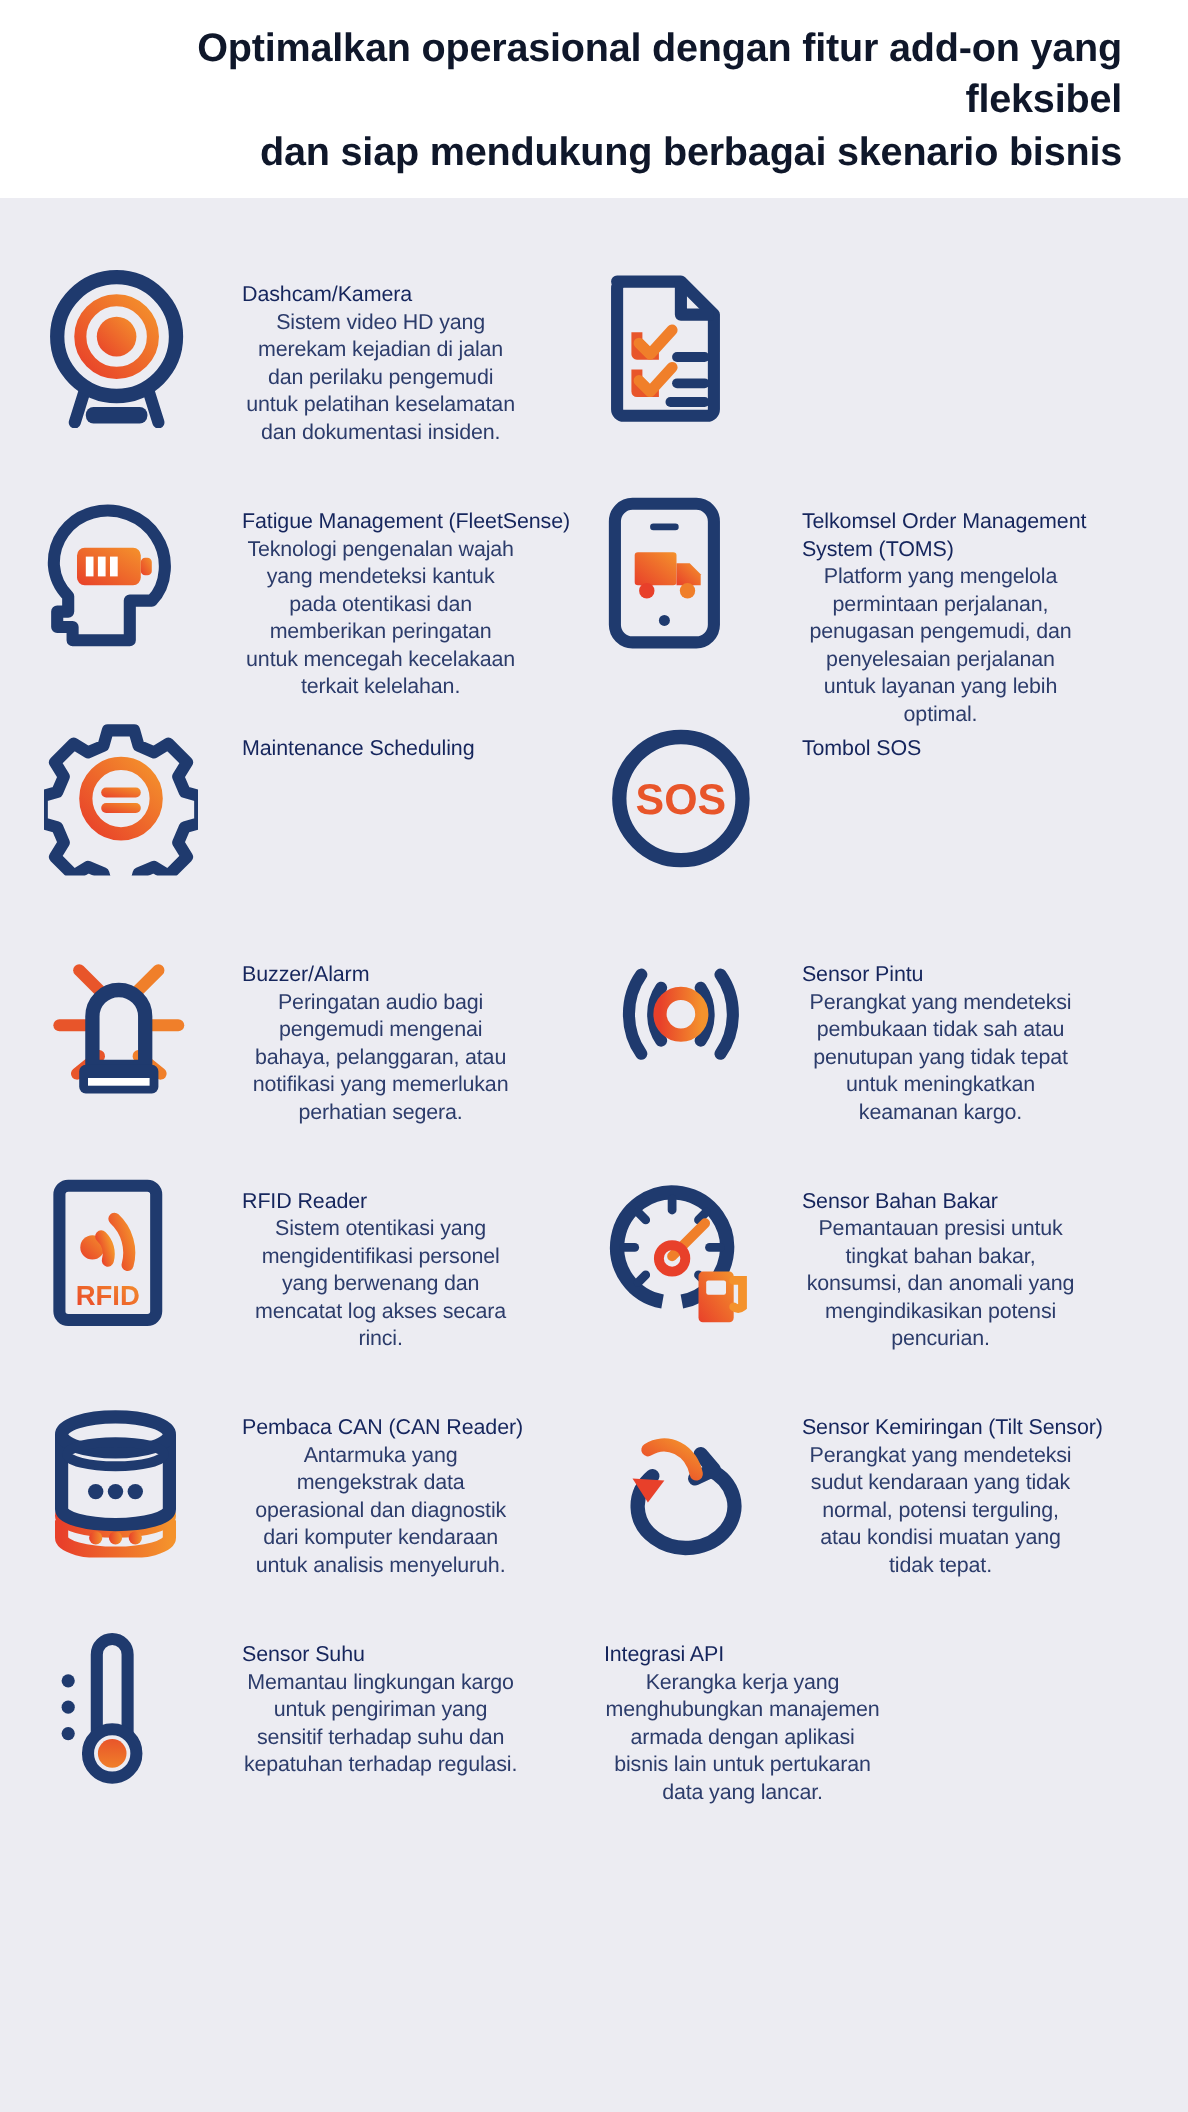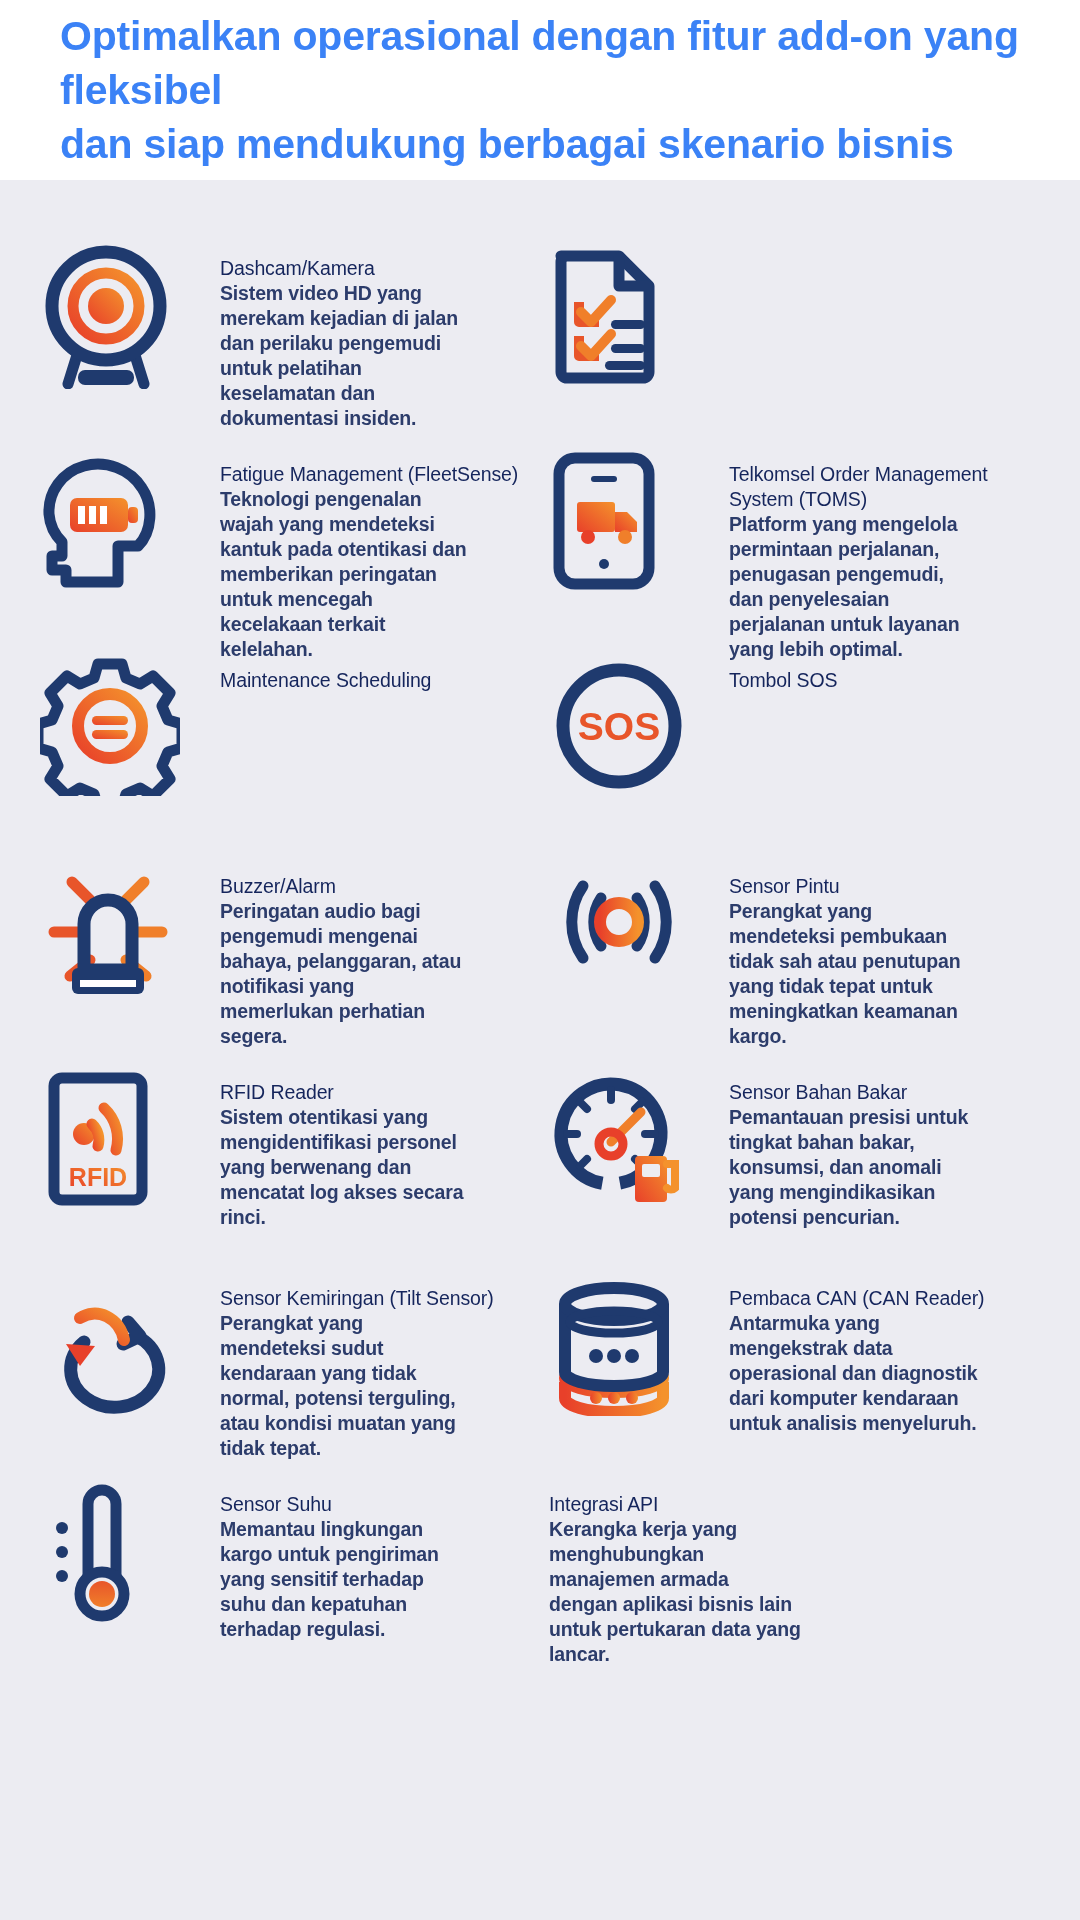--- a/index.html
+++ b/index.html
@@ -27,11 +27,11 @@
     padding: 0 60px;
   }
   .header h1 {
-    font-size: 41px;
+    font-size: 36px;
     line-height: 1.32;
     font-weight: 700;
-    color: #3b82f6;
-    text-align: left;
+    color: #0f172a;
+    text-align: right;
     letter-spacing: -0.2px;
   }
 

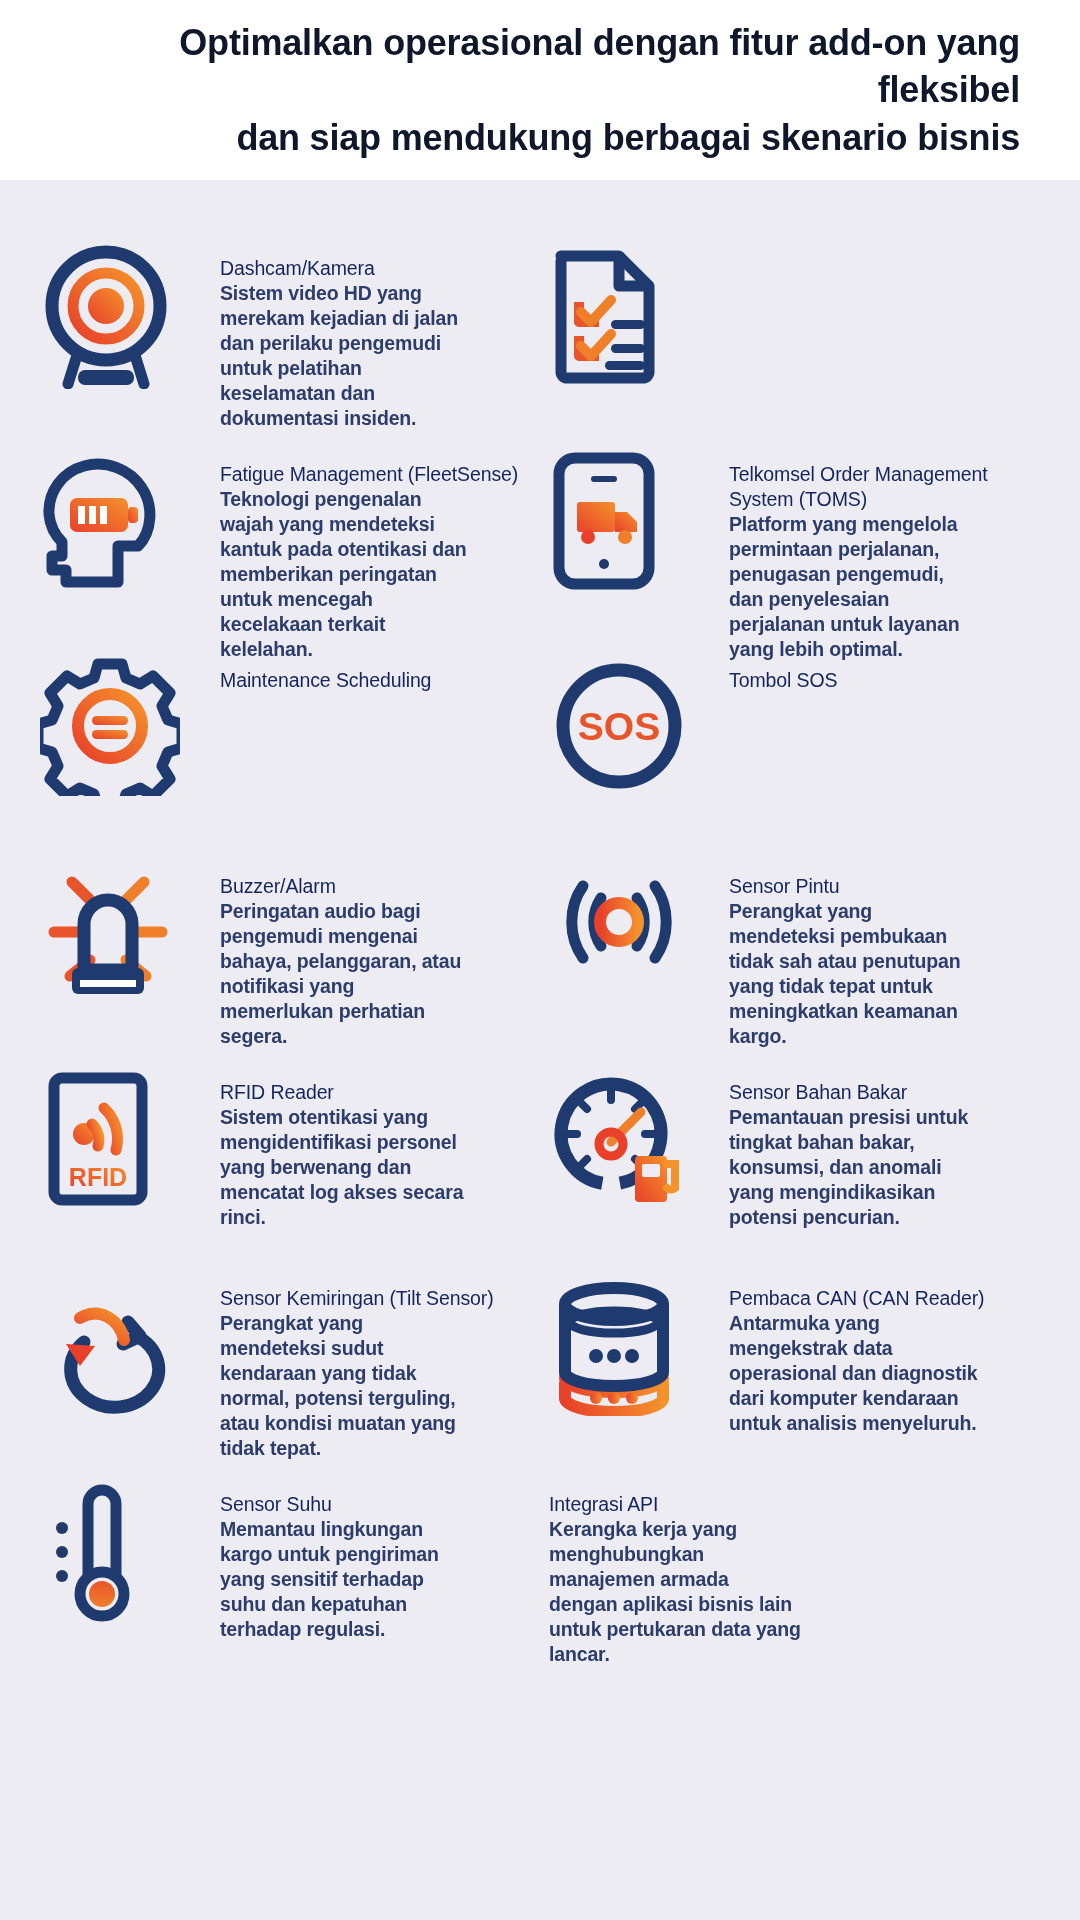--- a/index.html
+++ b/index.html
@@ -71,11 +71,12 @@
   }
   .item-desc {
     font-size: 19.5px;
-    font-weight: 700;
+    font-weight: 400;
     color: #2c3c6b;
     line-height: 1.285;
     letter-spacing: -0.15px;
     max-width: 252px;
+    text-align: center;
   }
 </style>
 </head>

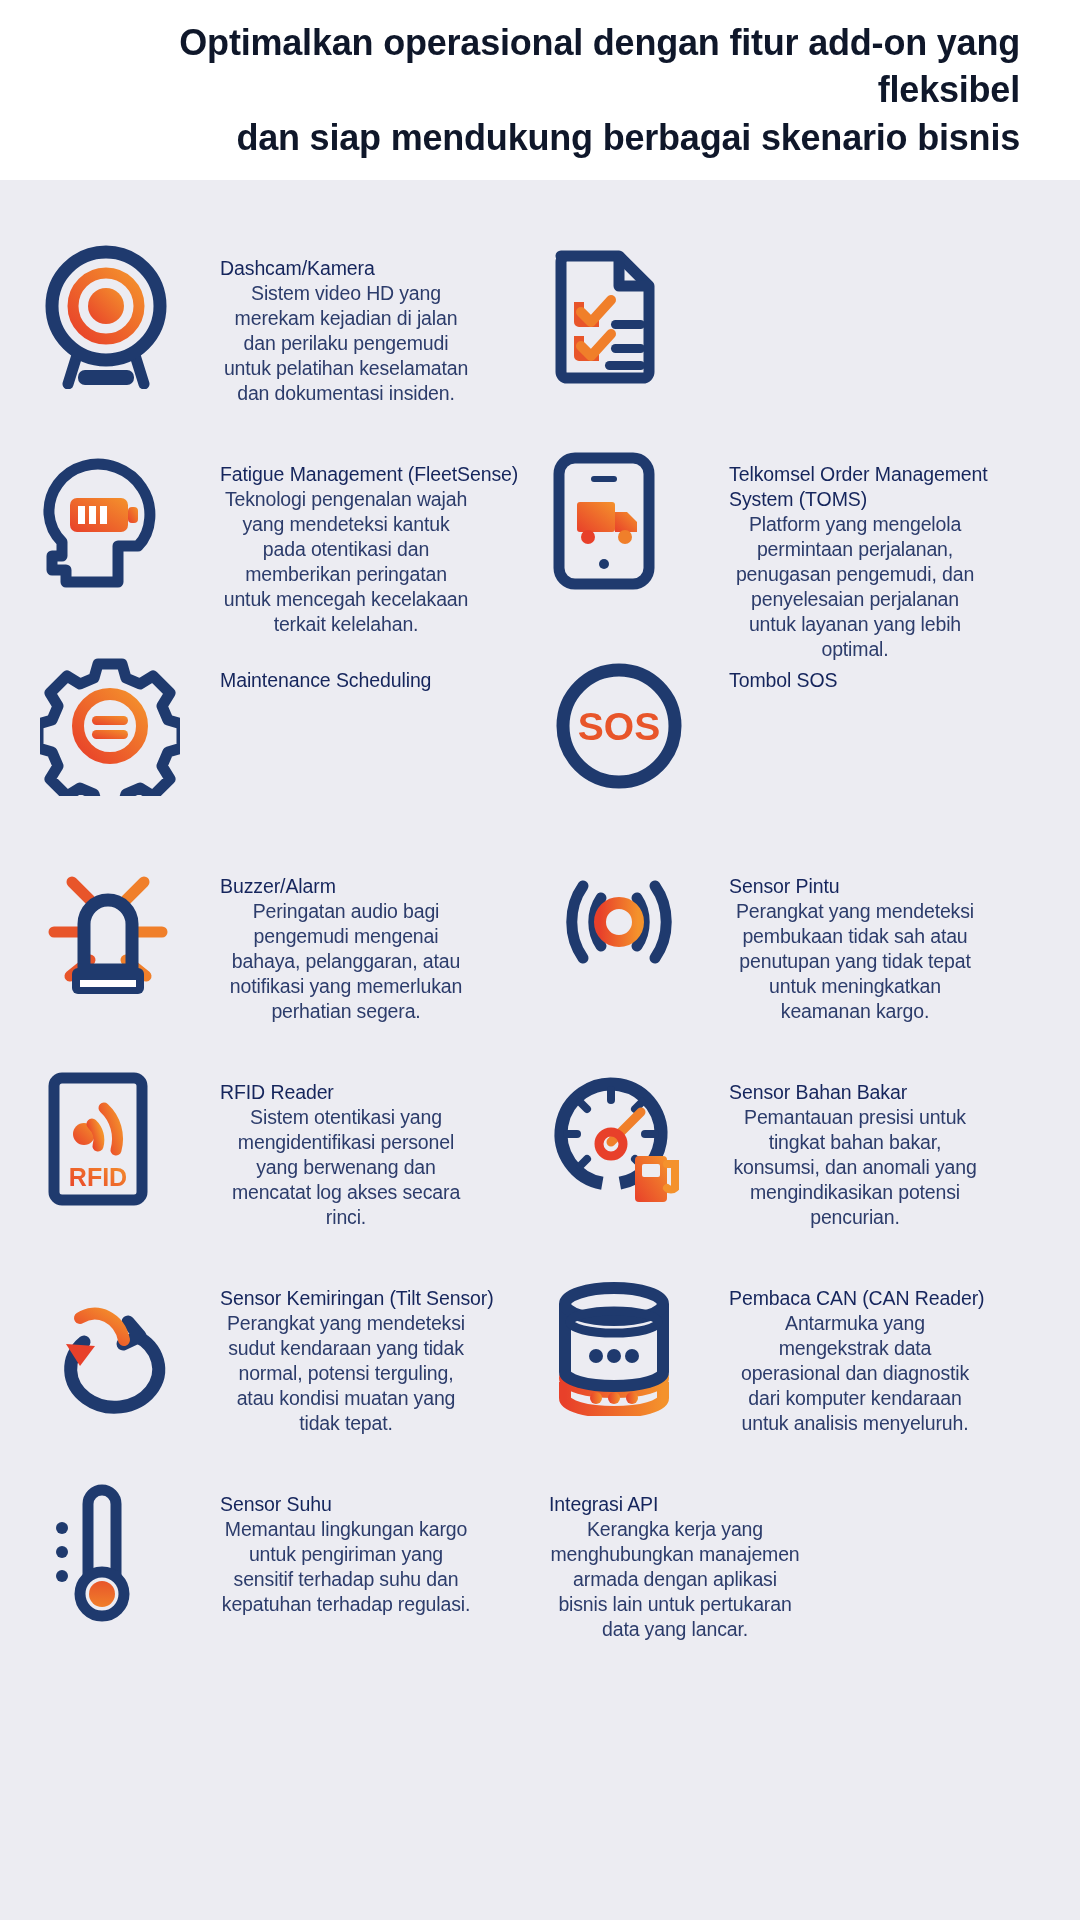--- a/index.html
+++ b/index.html
@@ -315,27 +315,6 @@
 
     <div class="item">
       <div class="icon-wrap">
-        <svg width="140" height="142" viewBox="0 0 140 142">
-          <defs>
-            <linearGradient id="og11" x1="1" y1="0" x2="0" y2="1">
-              <stop offset="0" stop-color="#f4922c"></stop>
-                <stop offset="1" stop-color="#e8402a"></stop>
-            </linearGradient>
-          </defs>
-          <path d="M96 62 a44 38 0 1 1 -52 6" fill="none" stroke="#1f3a6e" stroke-width="13" stroke-linecap="round"></path>
-          <path d="M88 48 l12 14 l-17 8" fill="none" stroke="#1f3a6e" stroke-width="13" stroke-linejoin="round" stroke-linecap="round"></path>
-          <path d="M84 66 a30 34 0 0 0 -44 -22" fill="none" stroke="url(#og11)" stroke-width="12" stroke-linecap="round"></path>
-          <path d="M26 70 l14 22 l15 -20 z" fill="#e8402a"></path>
-        </svg>
-      </div>
-      <div class="text-wrap">
-        <div class="item-title">Sensor Kemiringan (Tilt Sensor)</div>
-        <div class="item-desc">Perangkat yang mendeteksi sudut kendaraan yang tidak normal, potensi terguling, atau kondisi muatan yang tidak tepat.</div>
-      </div>
-    </div>
-
-    <div class="item">
-      <div class="icon-wrap">
         <svg width="130" height="142" viewBox="0 0 130 142">
           <defs>
             <linearGradient id="og12" x1="0" y1="0.5" x2="1" y2="0.5">
@@ -363,6 +342,27 @@
       <div class="text-wrap">
         <div class="item-title">Pembaca CAN (CAN Reader)</div>
         <div class="item-desc">Antarmuka yang mengekstrak data operasional dan diagnostik dari komputer kendaraan untuk analisis menyeluruh.</div>
+      </div>
+    </div>
+
+    <div class="item">
+      <div class="icon-wrap">
+        <svg width="140" height="142" viewBox="0 0 140 142">
+          <defs>
+            <linearGradient id="og11" x1="1" y1="0" x2="0" y2="1">
+              <stop offset="0" stop-color="#f4922c"></stop>
+                <stop offset="1" stop-color="#e8402a"></stop>
+            </linearGradient>
+          </defs>
+          <path d="M96 62 a44 38 0 1 1 -52 6" fill="none" stroke="#1f3a6e" stroke-width="13" stroke-linecap="round"></path>
+          <path d="M88 48 l12 14 l-17 8" fill="none" stroke="#1f3a6e" stroke-width="13" stroke-linejoin="round" stroke-linecap="round"></path>
+          <path d="M84 66 a30 34 0 0 0 -44 -22" fill="none" stroke="url(#og11)" stroke-width="12" stroke-linecap="round"></path>
+          <path d="M26 70 l14 22 l15 -20 z" fill="#e8402a"></path>
+        </svg>
+      </div>
+      <div class="text-wrap">
+        <div class="item-title">Sensor Kemiringan (Tilt Sensor)</div>
+        <div class="item-desc">Perangkat yang mendeteksi sudut kendaraan yang tidak normal, potensi terguling, atau kondisi muatan yang tidak tepat.</div>
       </div>
     </div>
 

